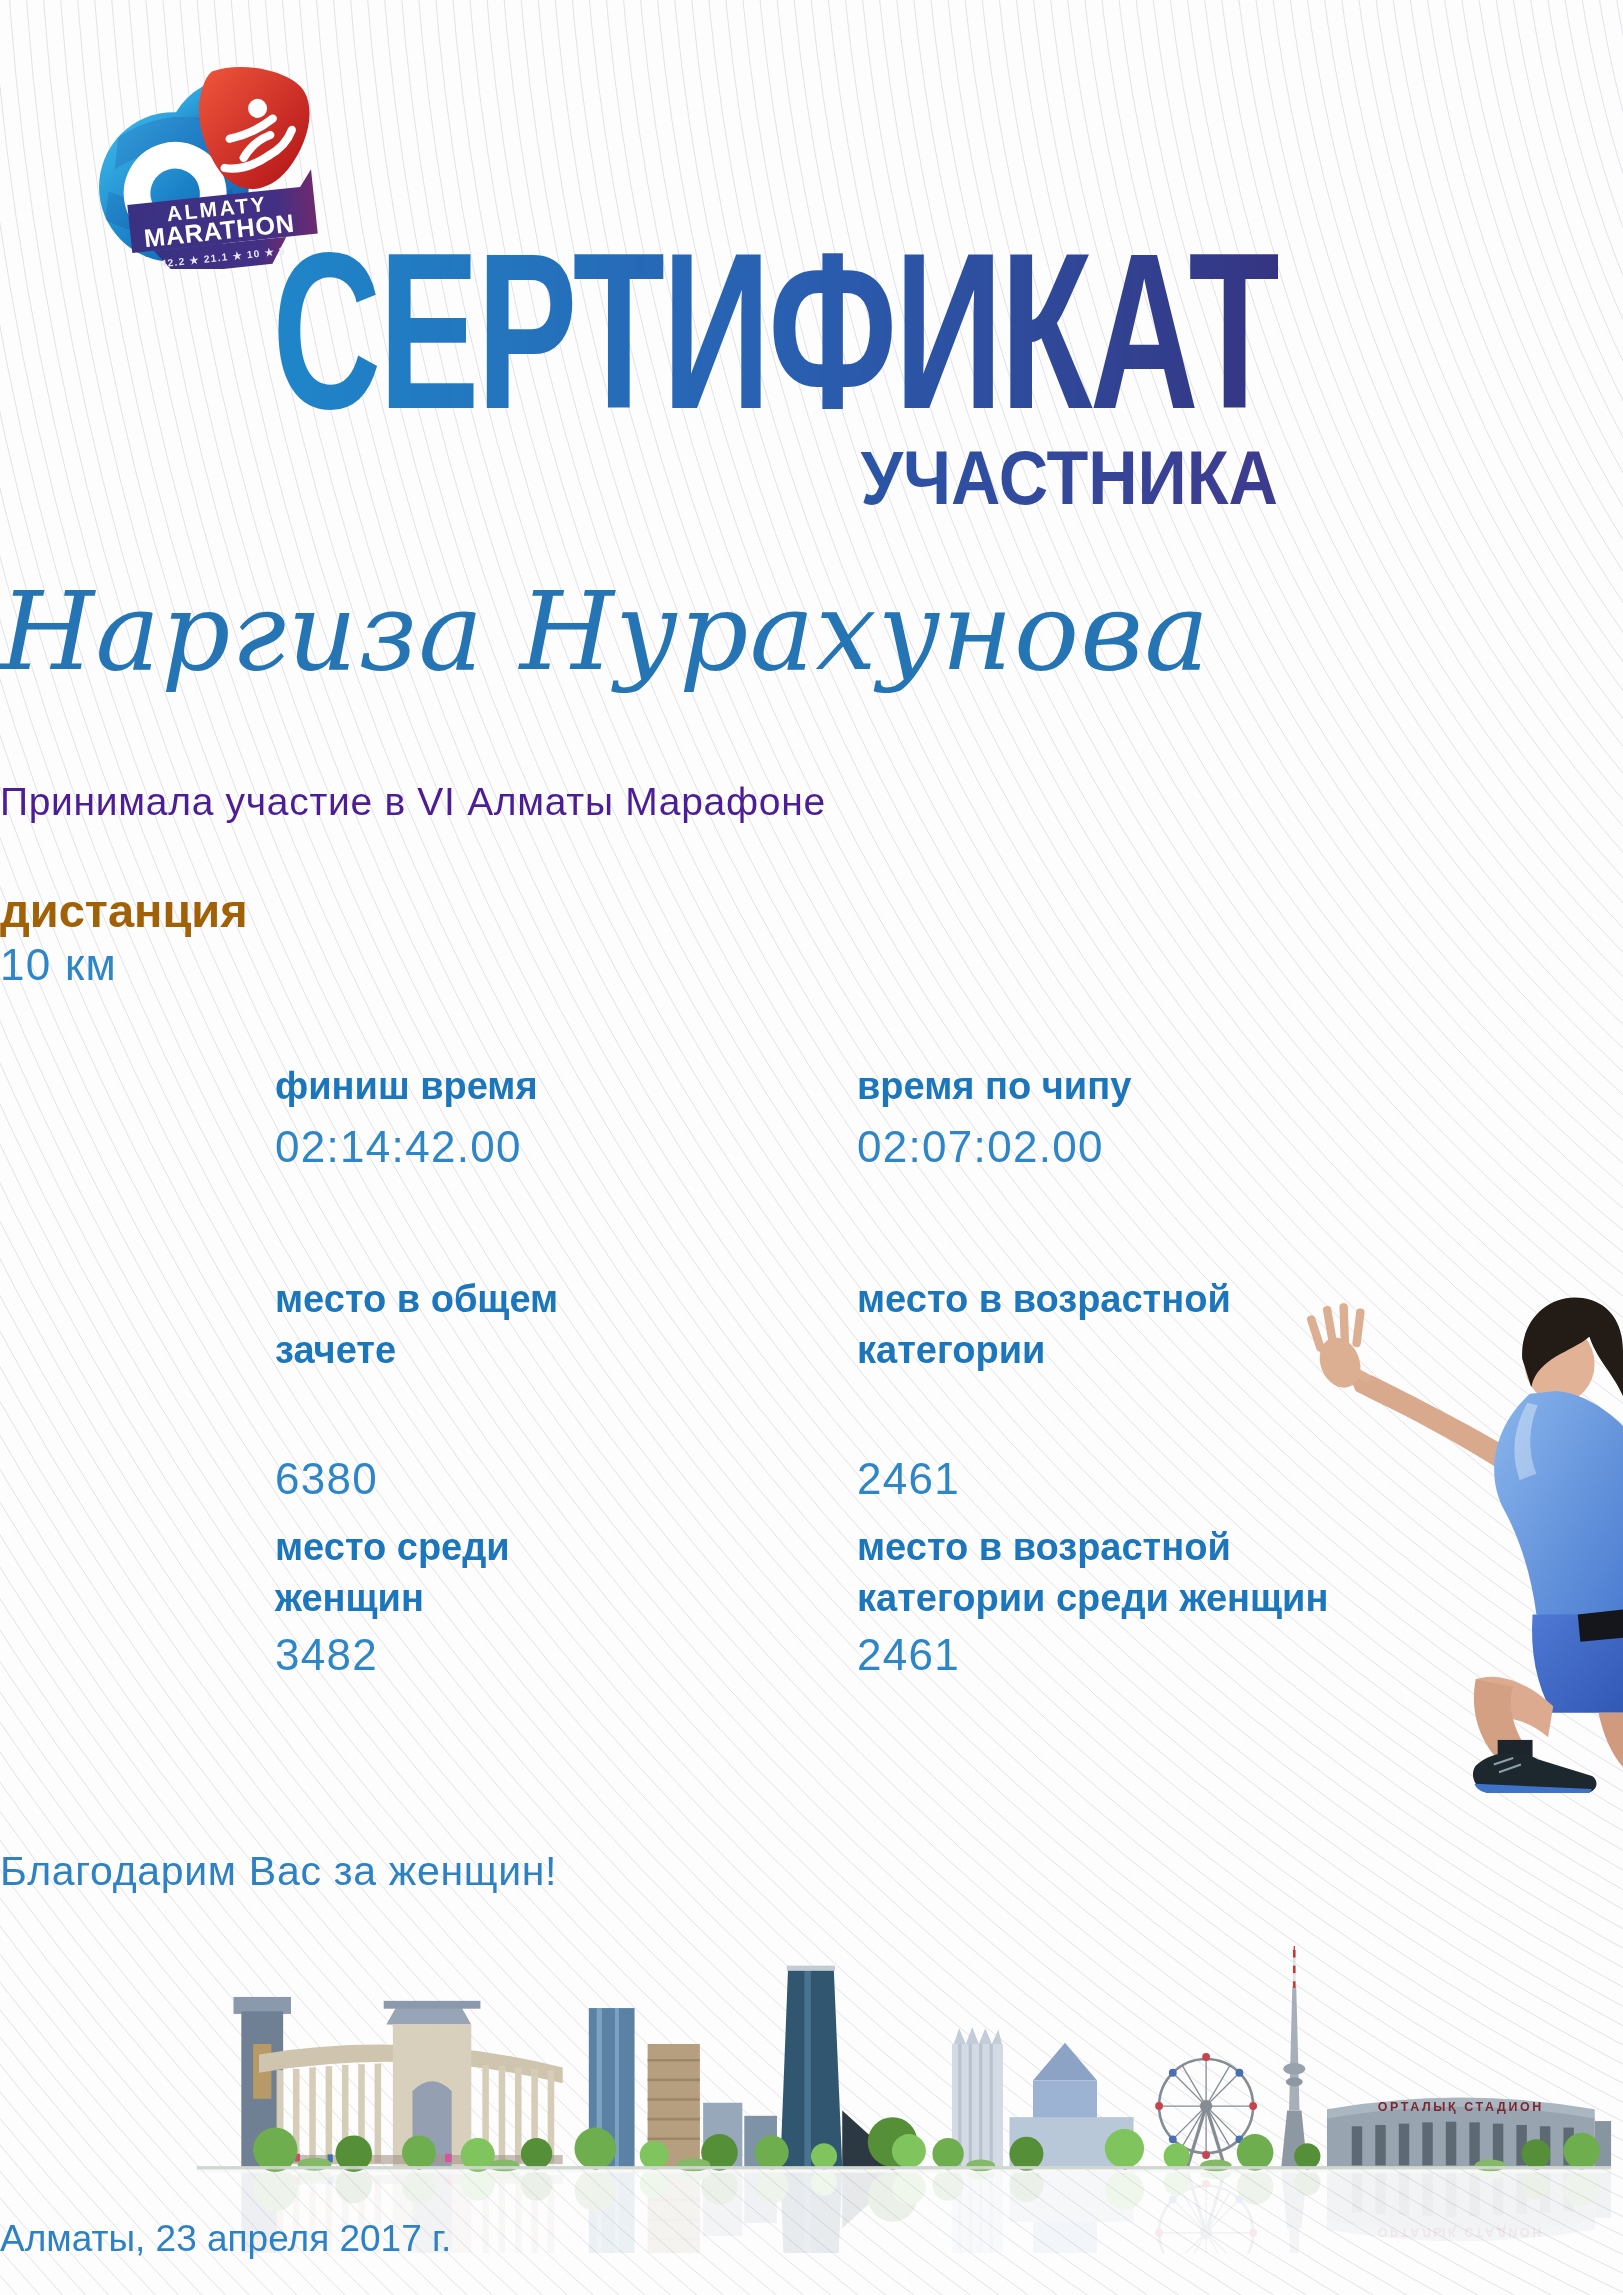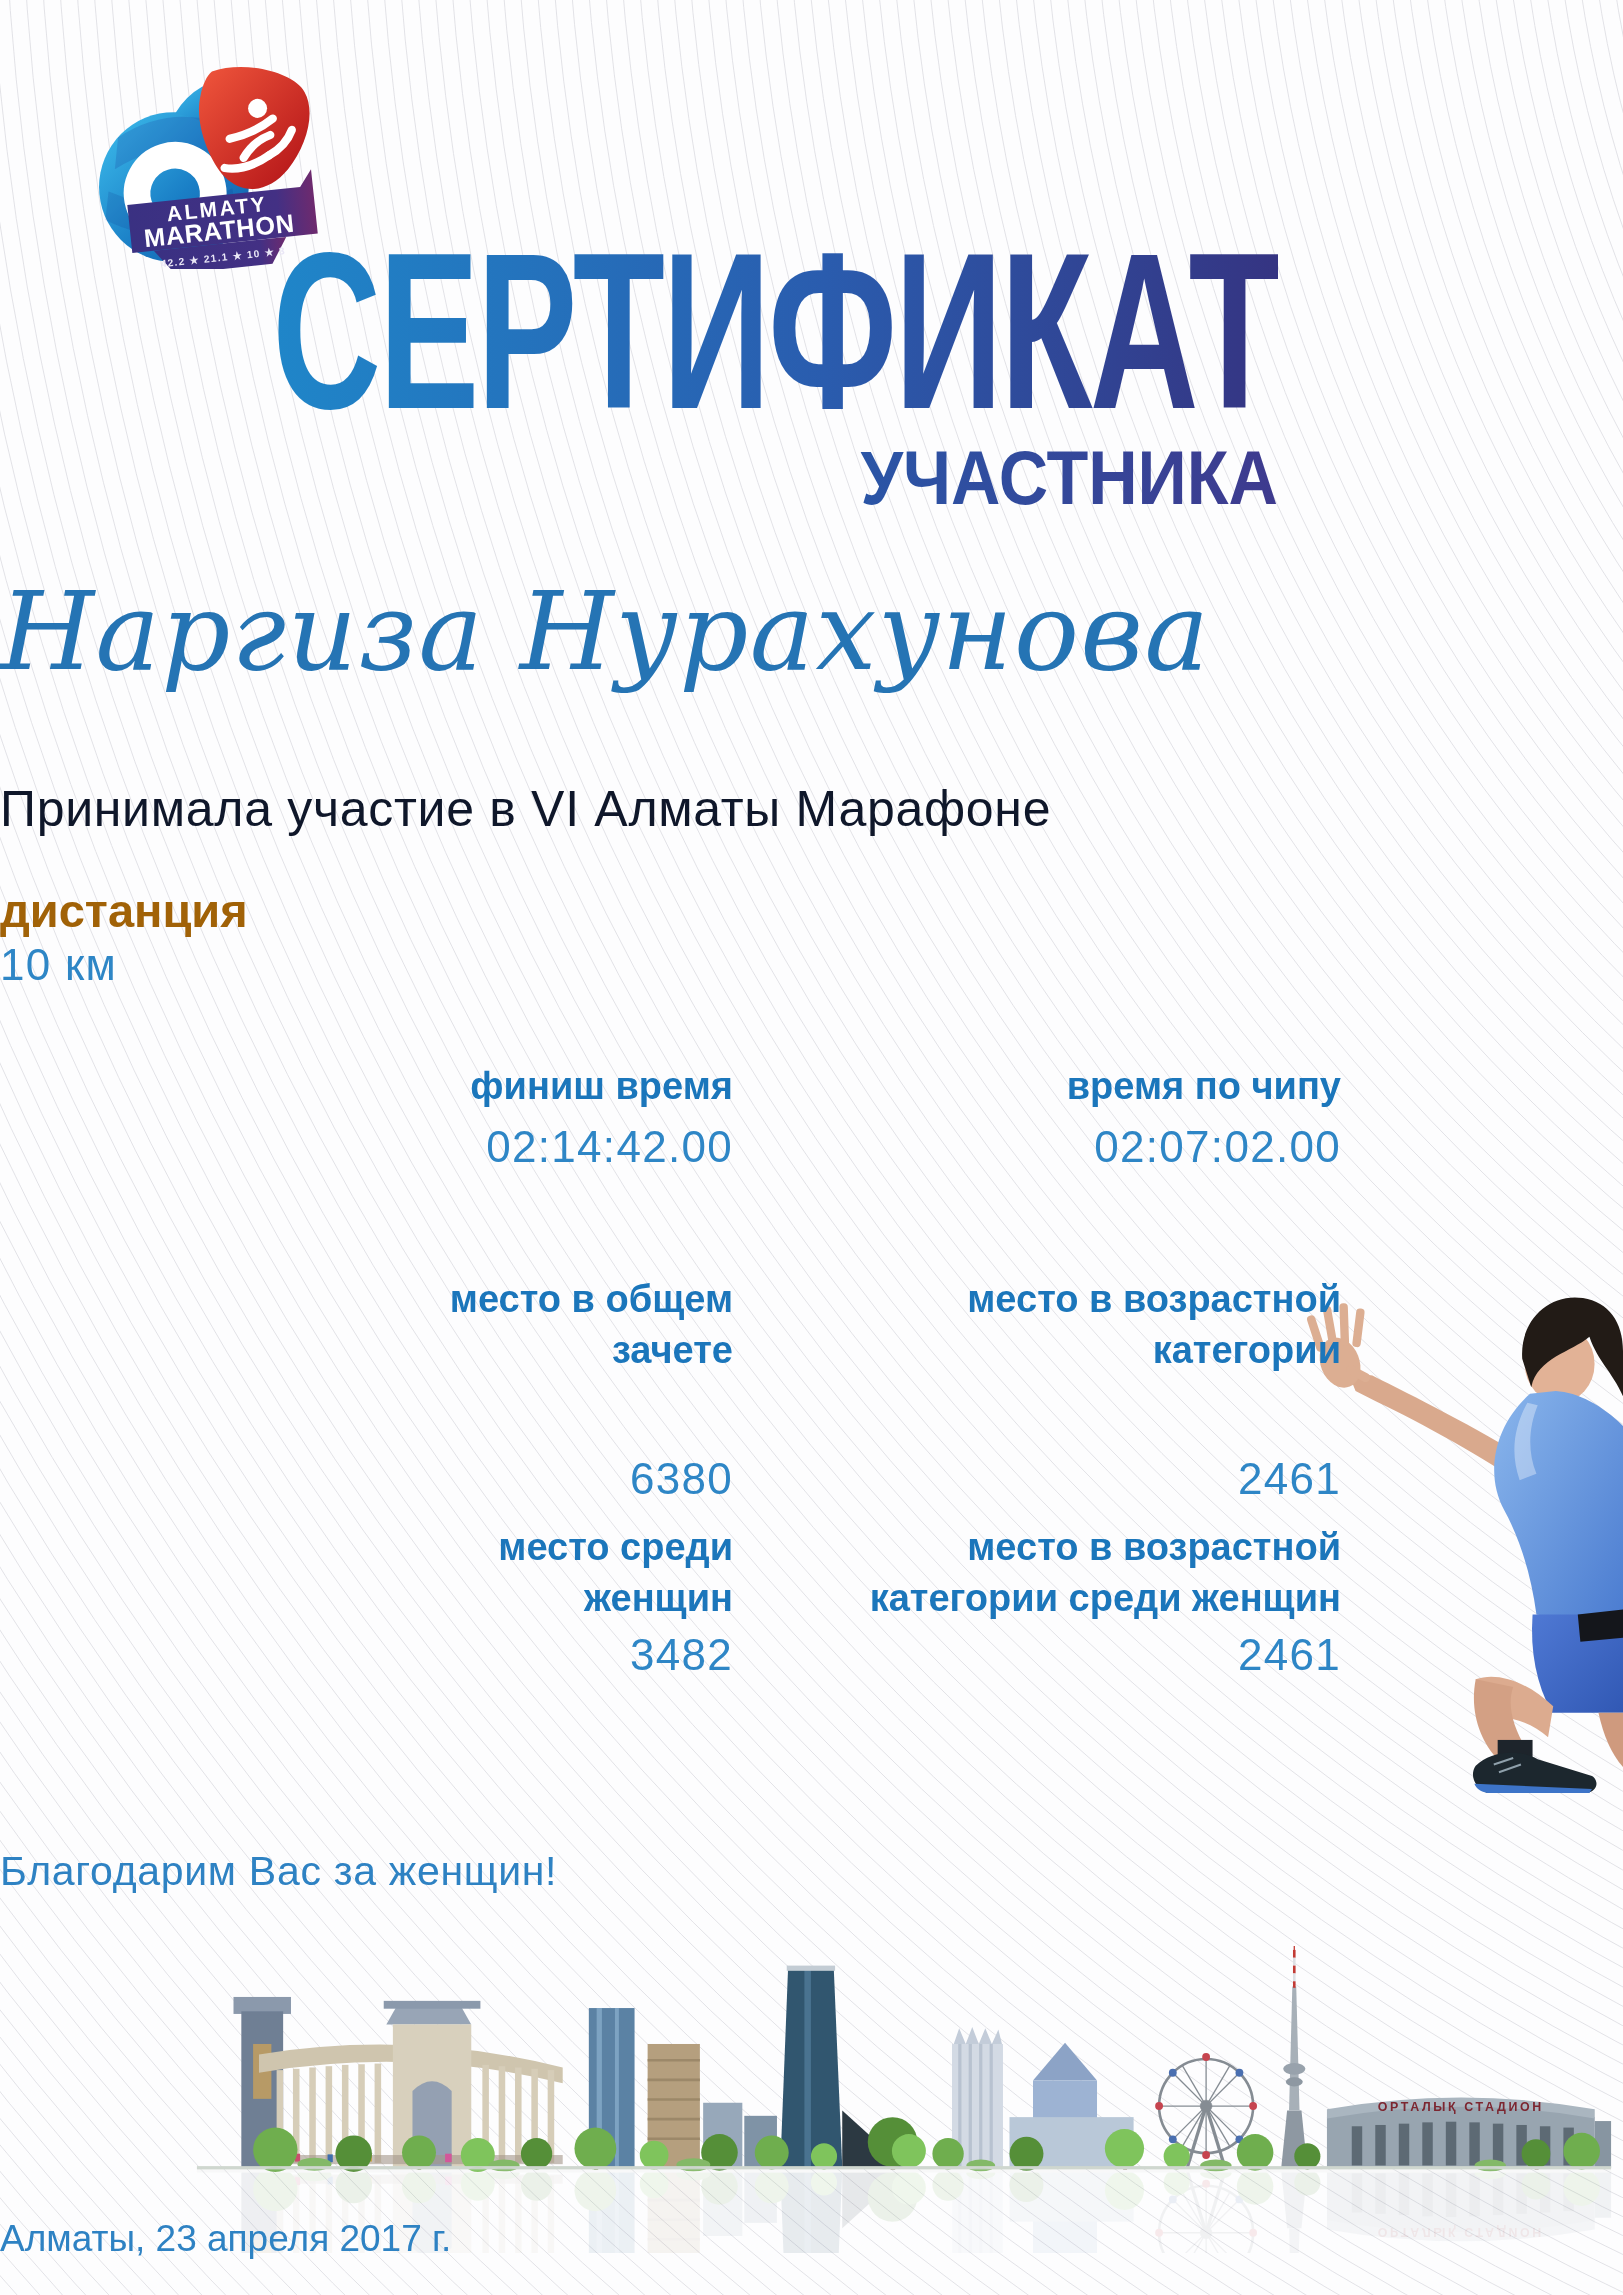--- a/index.html
+++ b/index.html
@@ -32,7 +32,7 @@
   .center-line{position:absolute;left:0;width:100%;text-align:left;z-index:2}
   .name{top:569px;font-family:"DejaVu Serif",serif;font-style:italic;font-size:108px;
         color:#2574b4;letter-spacing:1.3px}
-  .participation{top:780px;font-size:50px;color:#0f172a;letter-spacing:0.7px}
+  .participation{top:780px;font-size:39px;color:#4c1d95;letter-spacing:0.7px}
   .dist-label{top:883px;font-size:47px;font-weight:700;color:#a16207}
   .dist-value{top:940px;font-size:44px;color:#2e86c6;letter-spacing:1.3px}
   .thanks{top:1848px;font-size:41px;color:#2e82c3;letter-spacing:0.7px}

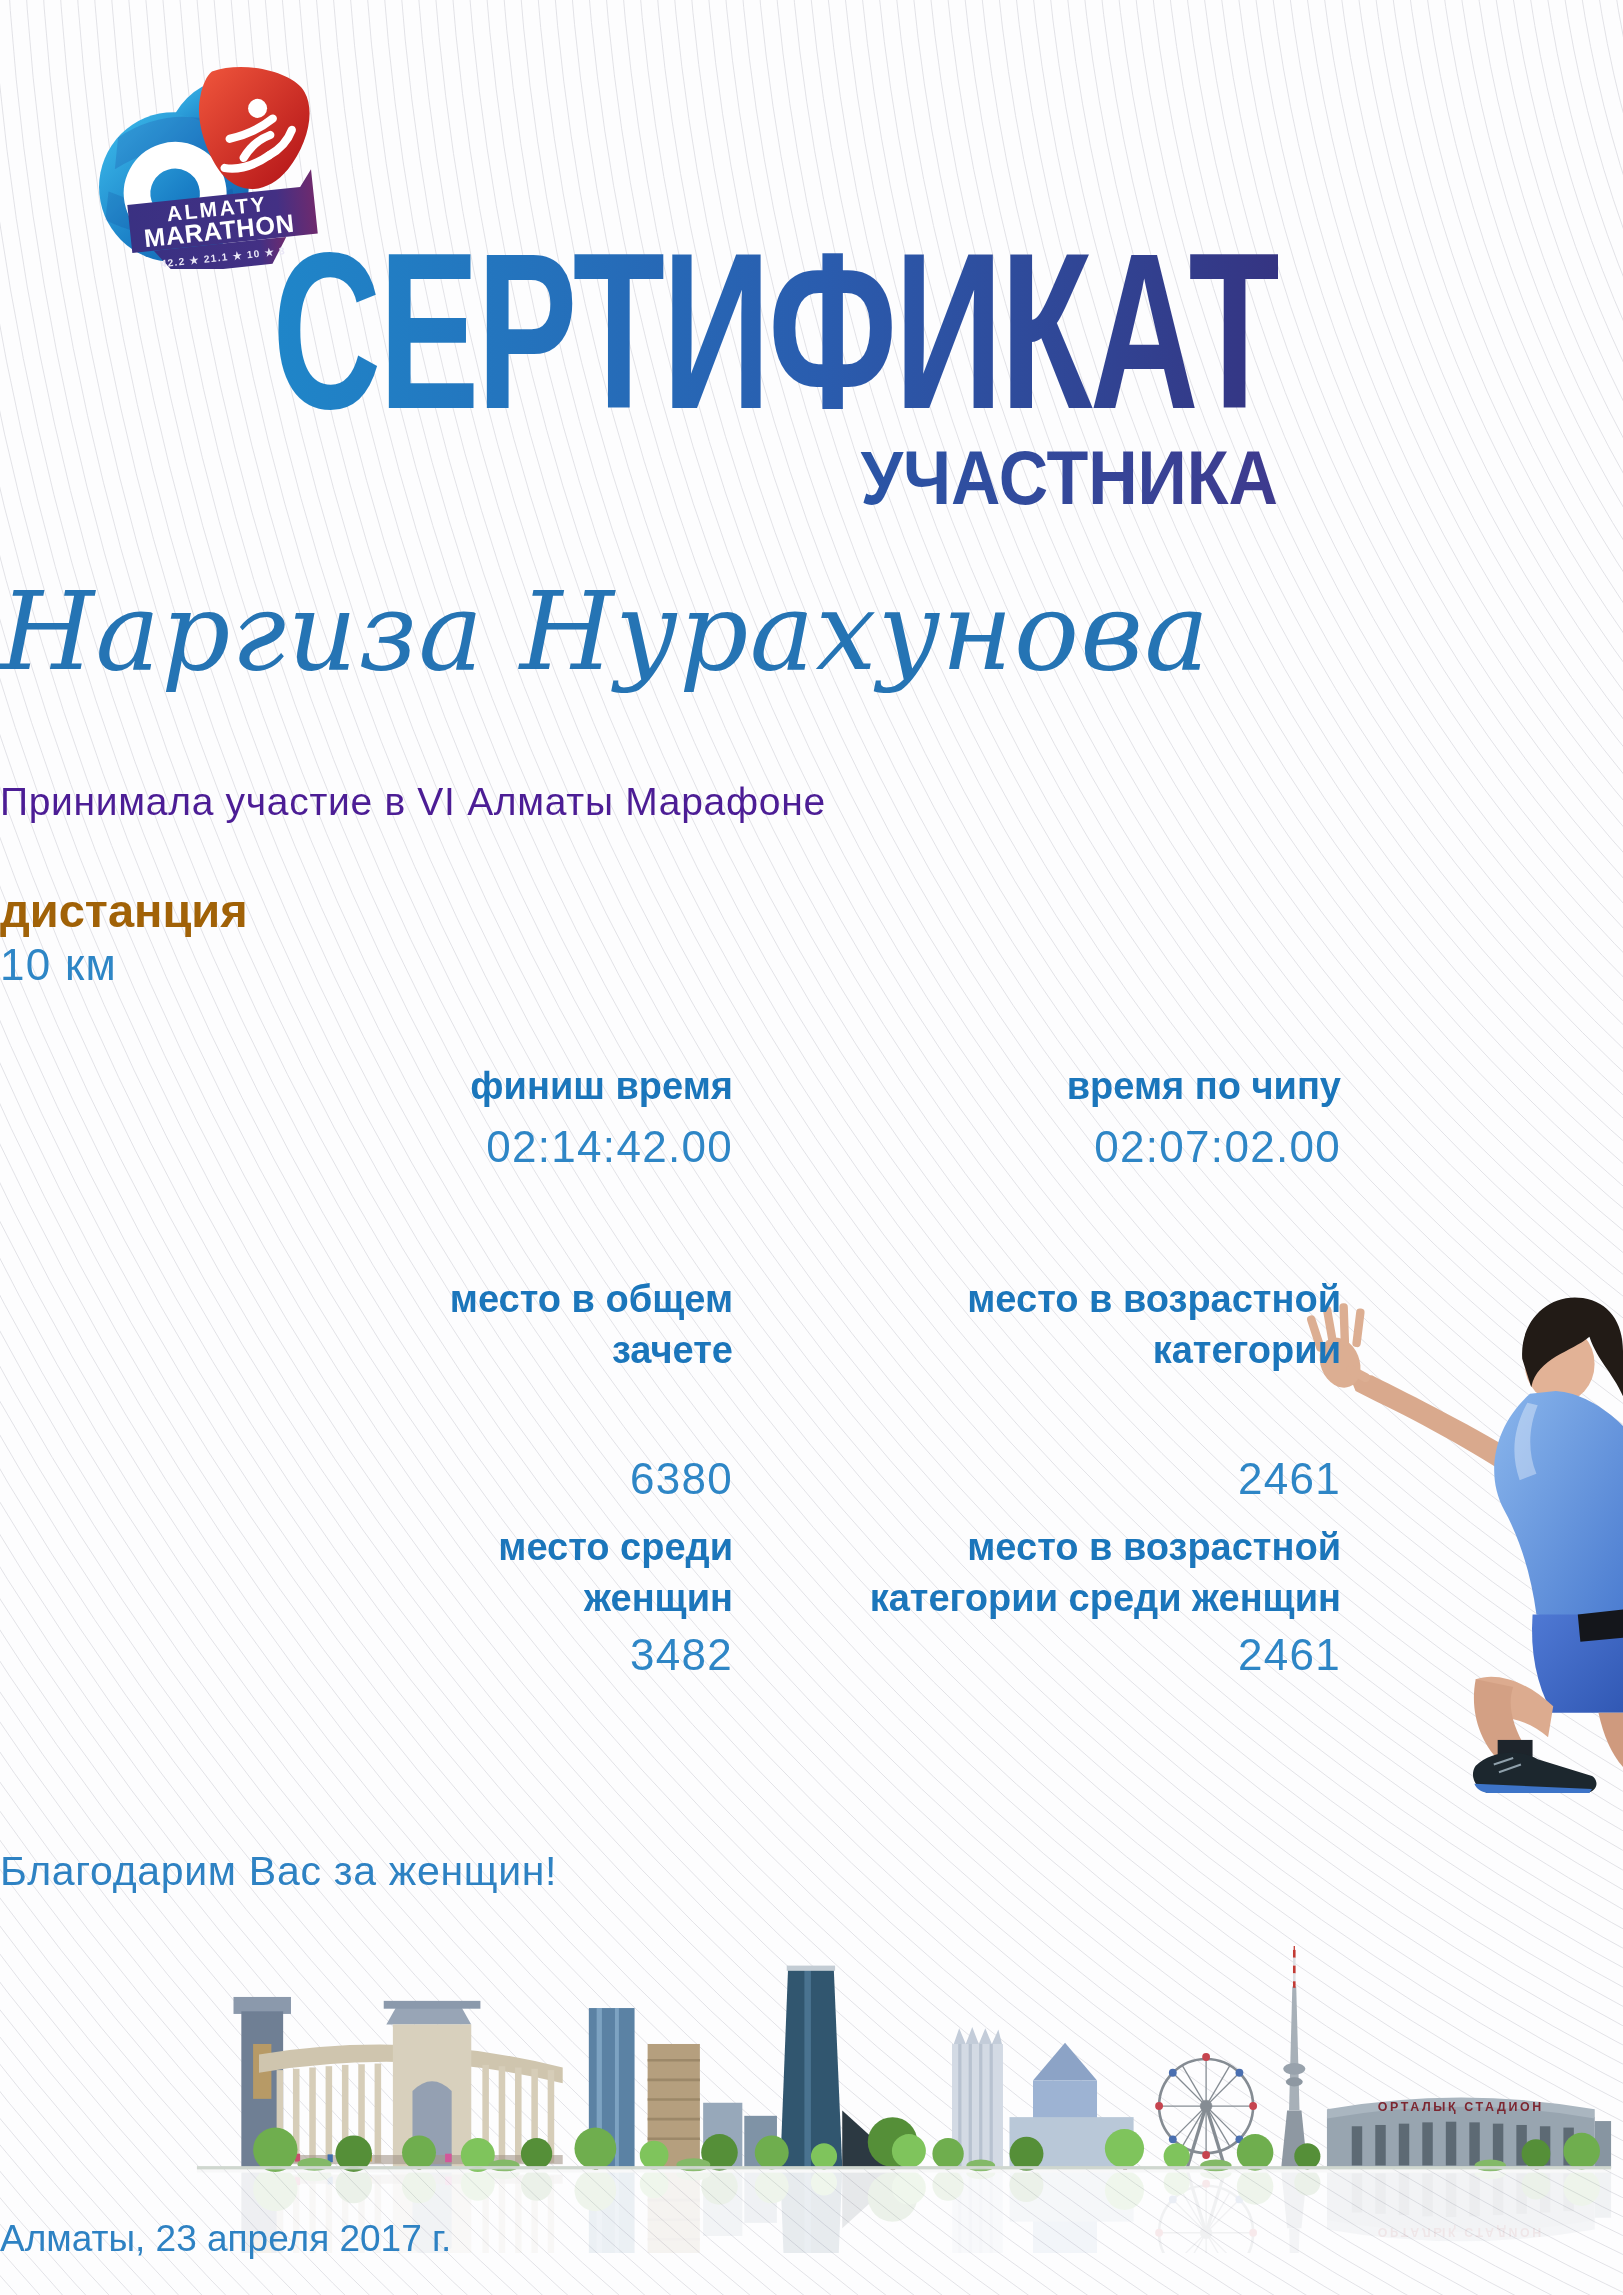--- a/index.html
+++ b/index.html
@@ -39,7 +39,7 @@
   .place-date{top:2218px;font-size:37px;color:#2e82c3;z-index:3}
 
   
-  .cell{position:absolute;text-align:right;z-index:2;white-space:pre-line}
+  .cell{position:absolute;text-align:left;z-index:2;white-space:pre-line}
   .col-l{left:275px;width:458px}
   .col-r{left:857px;width:484px}
   .r-label{font-weight:700;font-size:38px;color:#1b76bb;line-height:1.35}

